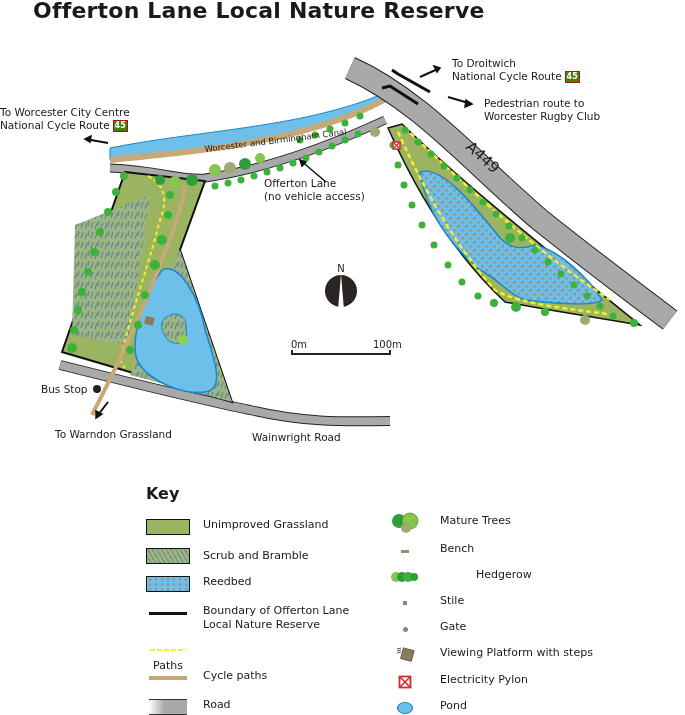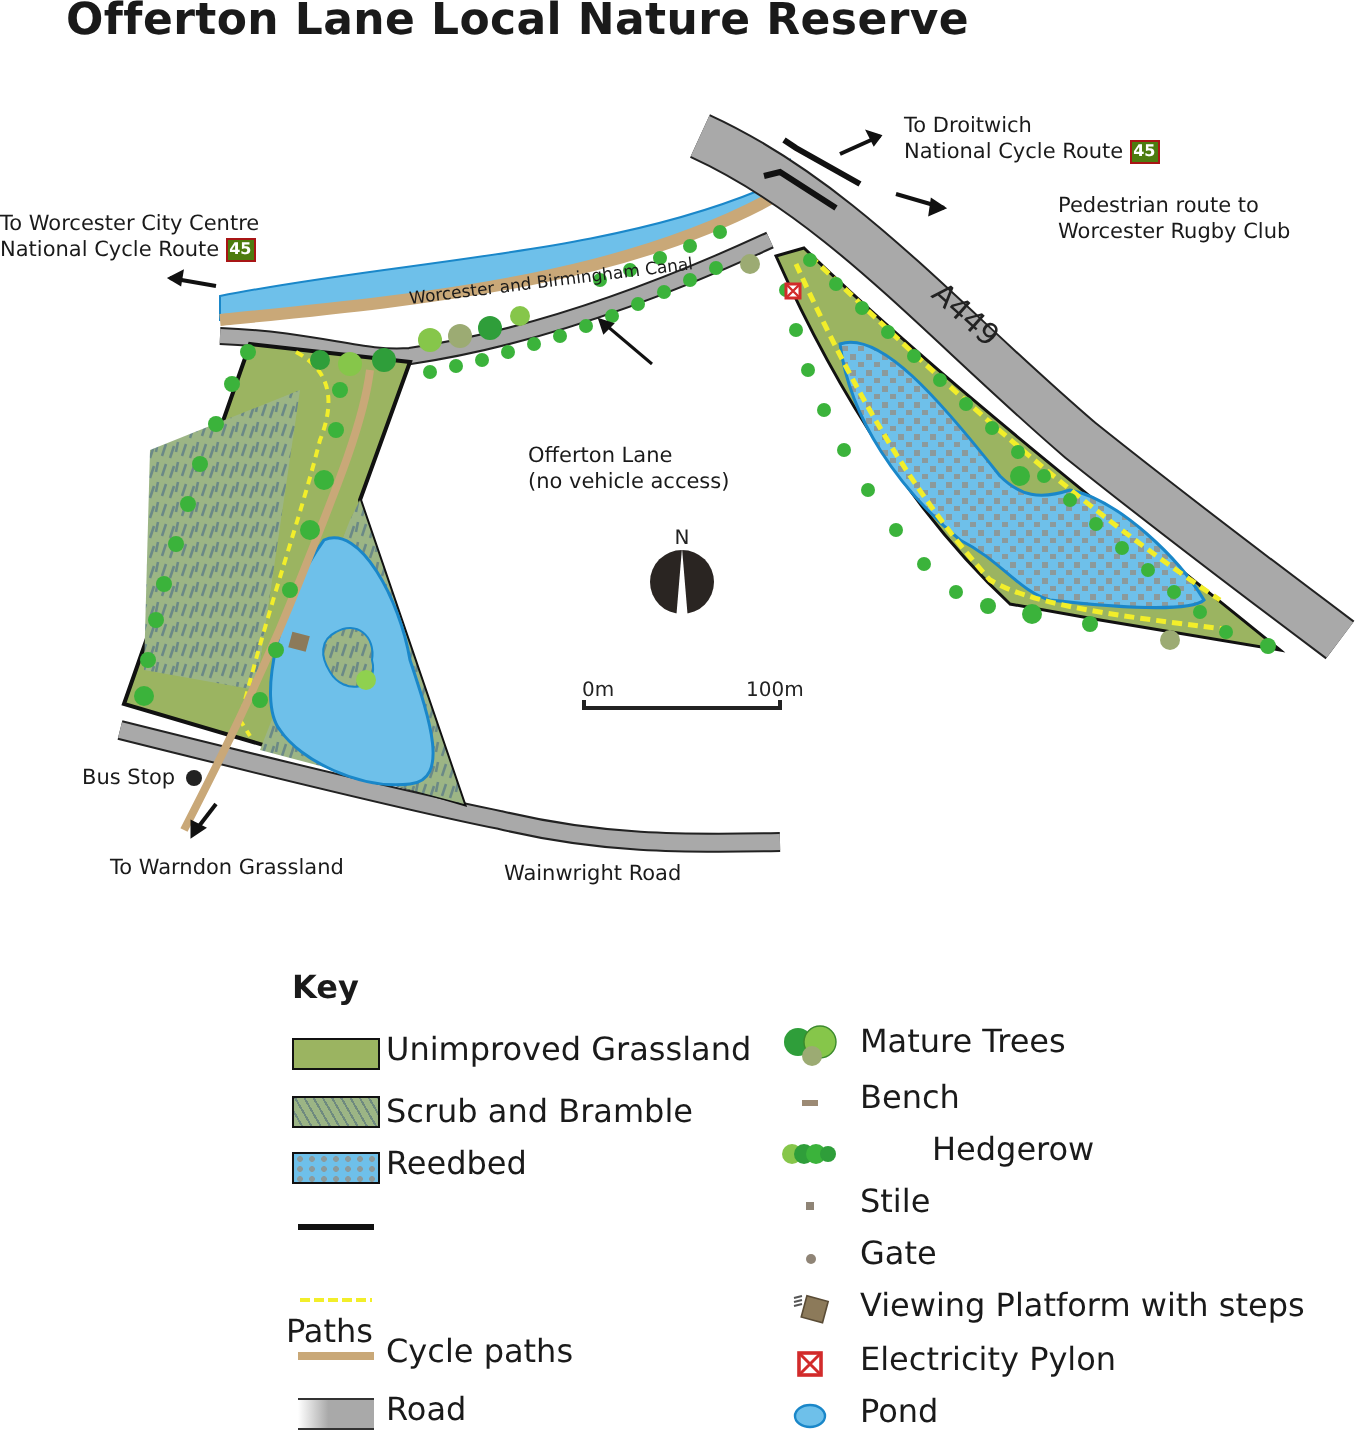--- a/index.html
+++ b/index.html
@@ -190,7 +190,7 @@
   <div>To Droitwich</div>
   <div><span>National Cycle Route</span><span class="ncr">45</span></div>
 </div>
-<div class="lbl" style="left:484px; top:97px;margin-left:45px;">
+<div class="lbl" style="left:484px; top:97px;">
   <div>Pedestrian route to</div>
   <div>Worcester Rugby Club</div>
 </div>

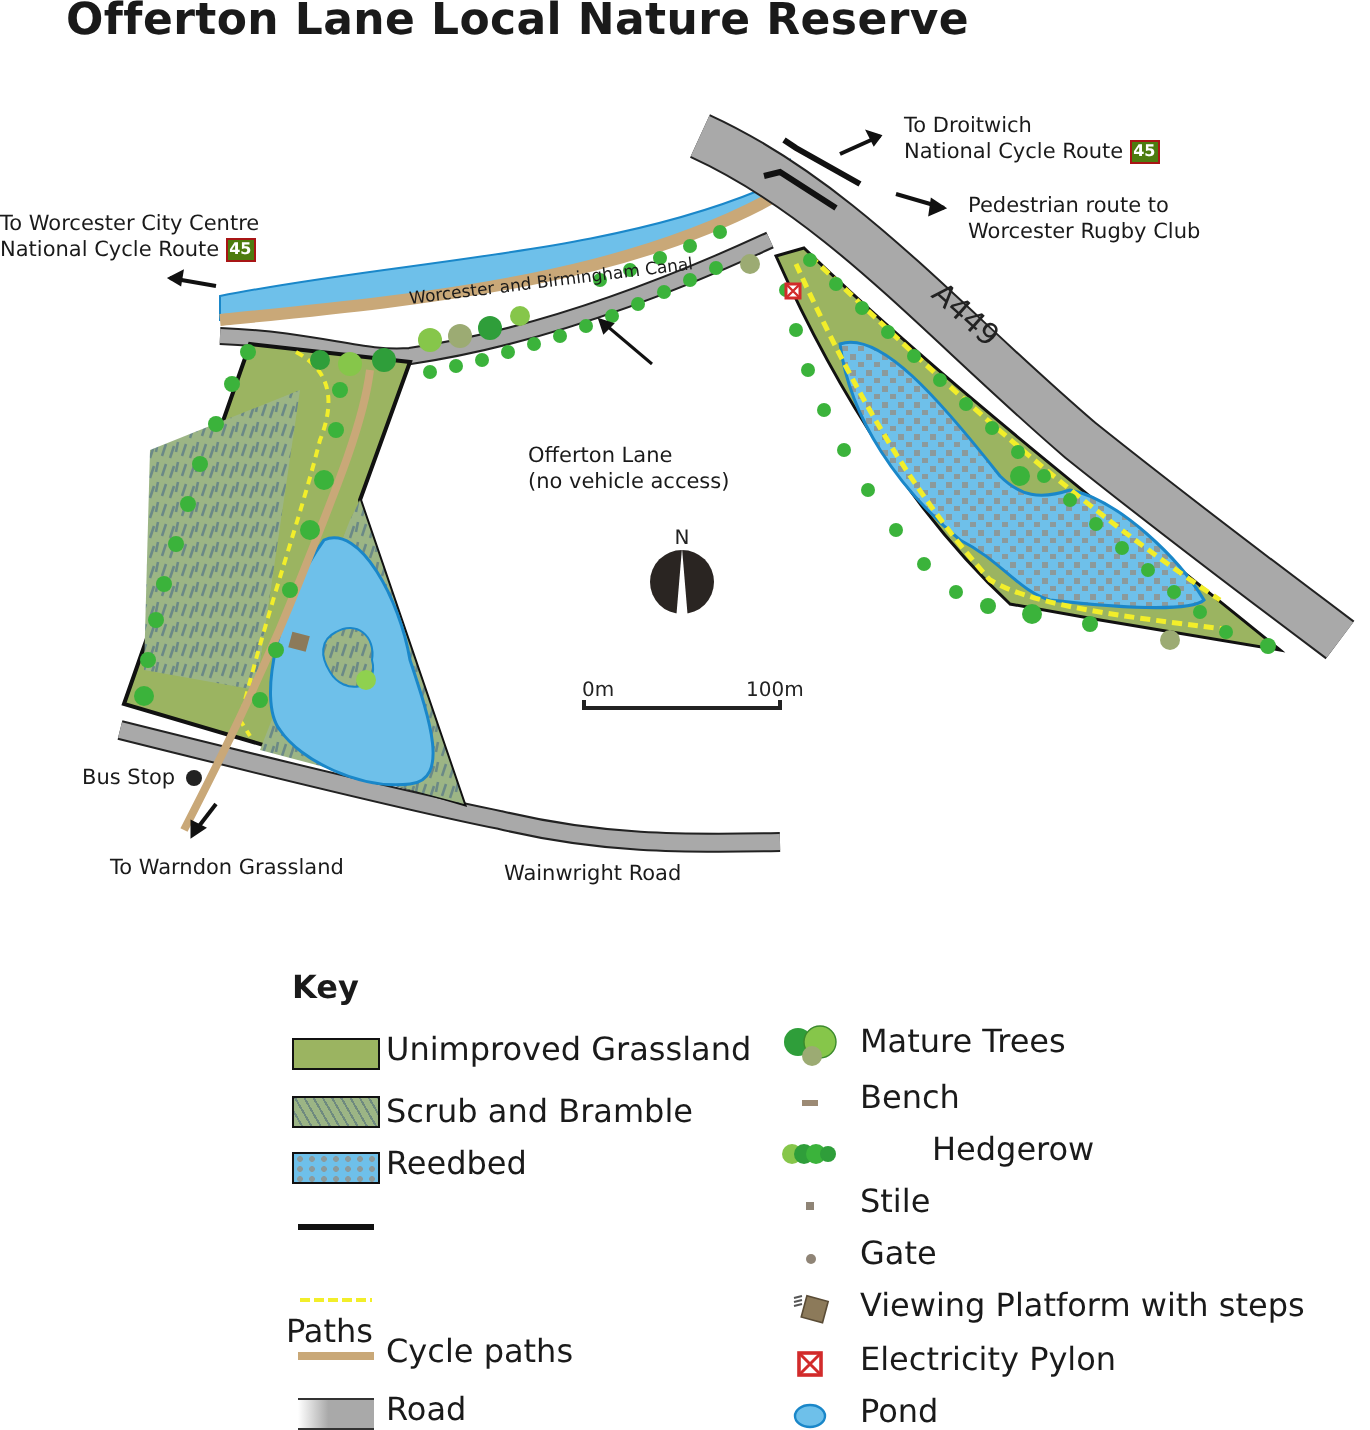--- a/index.html
+++ b/index.html
@@ -198,7 +198,7 @@
   <div>To Worcester City Centre</div>
   <div><span>National Cycle Route</span><span class="ncr">45</span></div>
 </div>
-<div class="lbl" style="left:264px; top:177px;margin-top:45px;">
+<div class="lbl" style="left:264px; top:177px;">
   <div>Offerton Lane</div>
   <div>(no vehicle access)</div>
 </div>

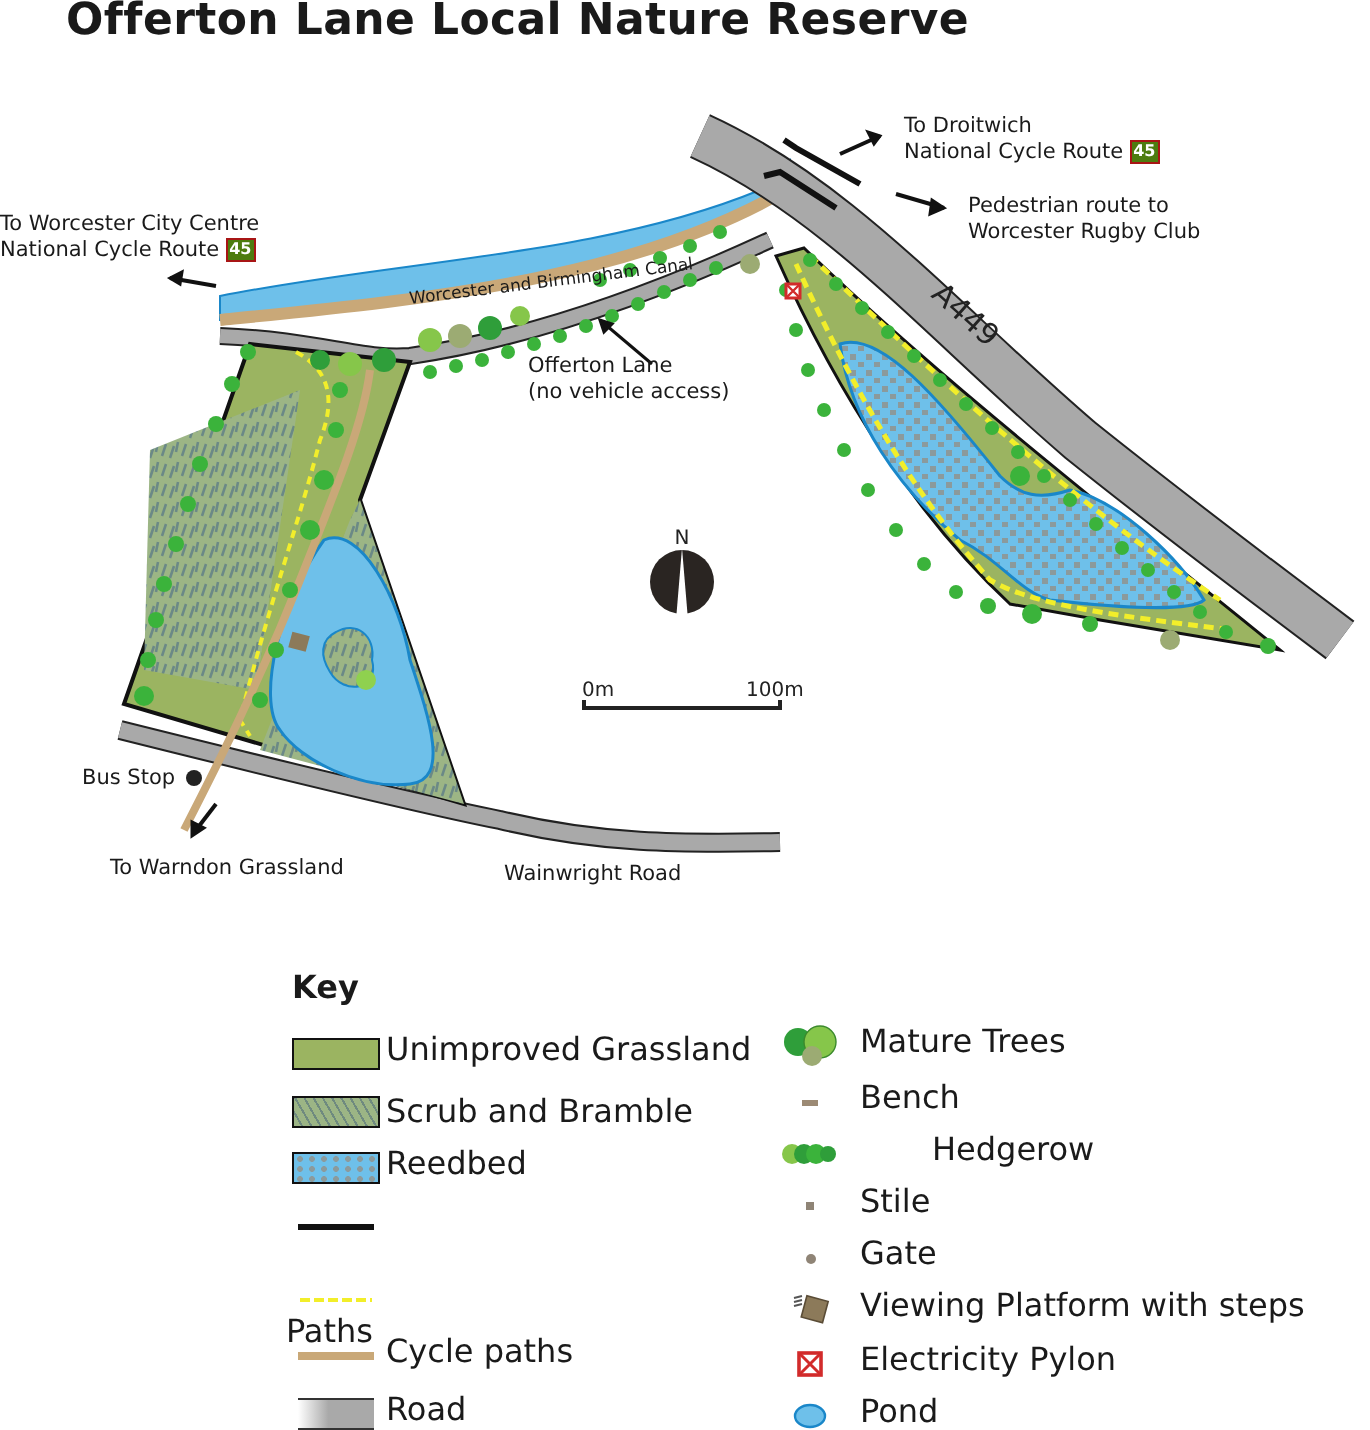--- a/index.html
+++ b/index.html
@@ -11,7 +11,7 @@
     .key-title { position: absolute; left: 146px; top: 484px; font-size: 16px; font-weight: bold; }
     .key-item { position: absolute; display: flex; align-items: flex-start; }
     .key-sym { width: 50px; height: 18px; display: flex; align-items: center; justify-content: center; flex: 0 0 auto; }
-    .key-lbl { font-size: 16px; line-height: 14px; white-space: nowrap; }
+    .key-lbl { font-size: 11px; line-height: 14px; margin-left: 10px; white-space: nowrap; }
     .swatch { width: 44px; height: 16px; border: 1.5px solid #111; box-sizing: border-box; }
   </style>
 </head>

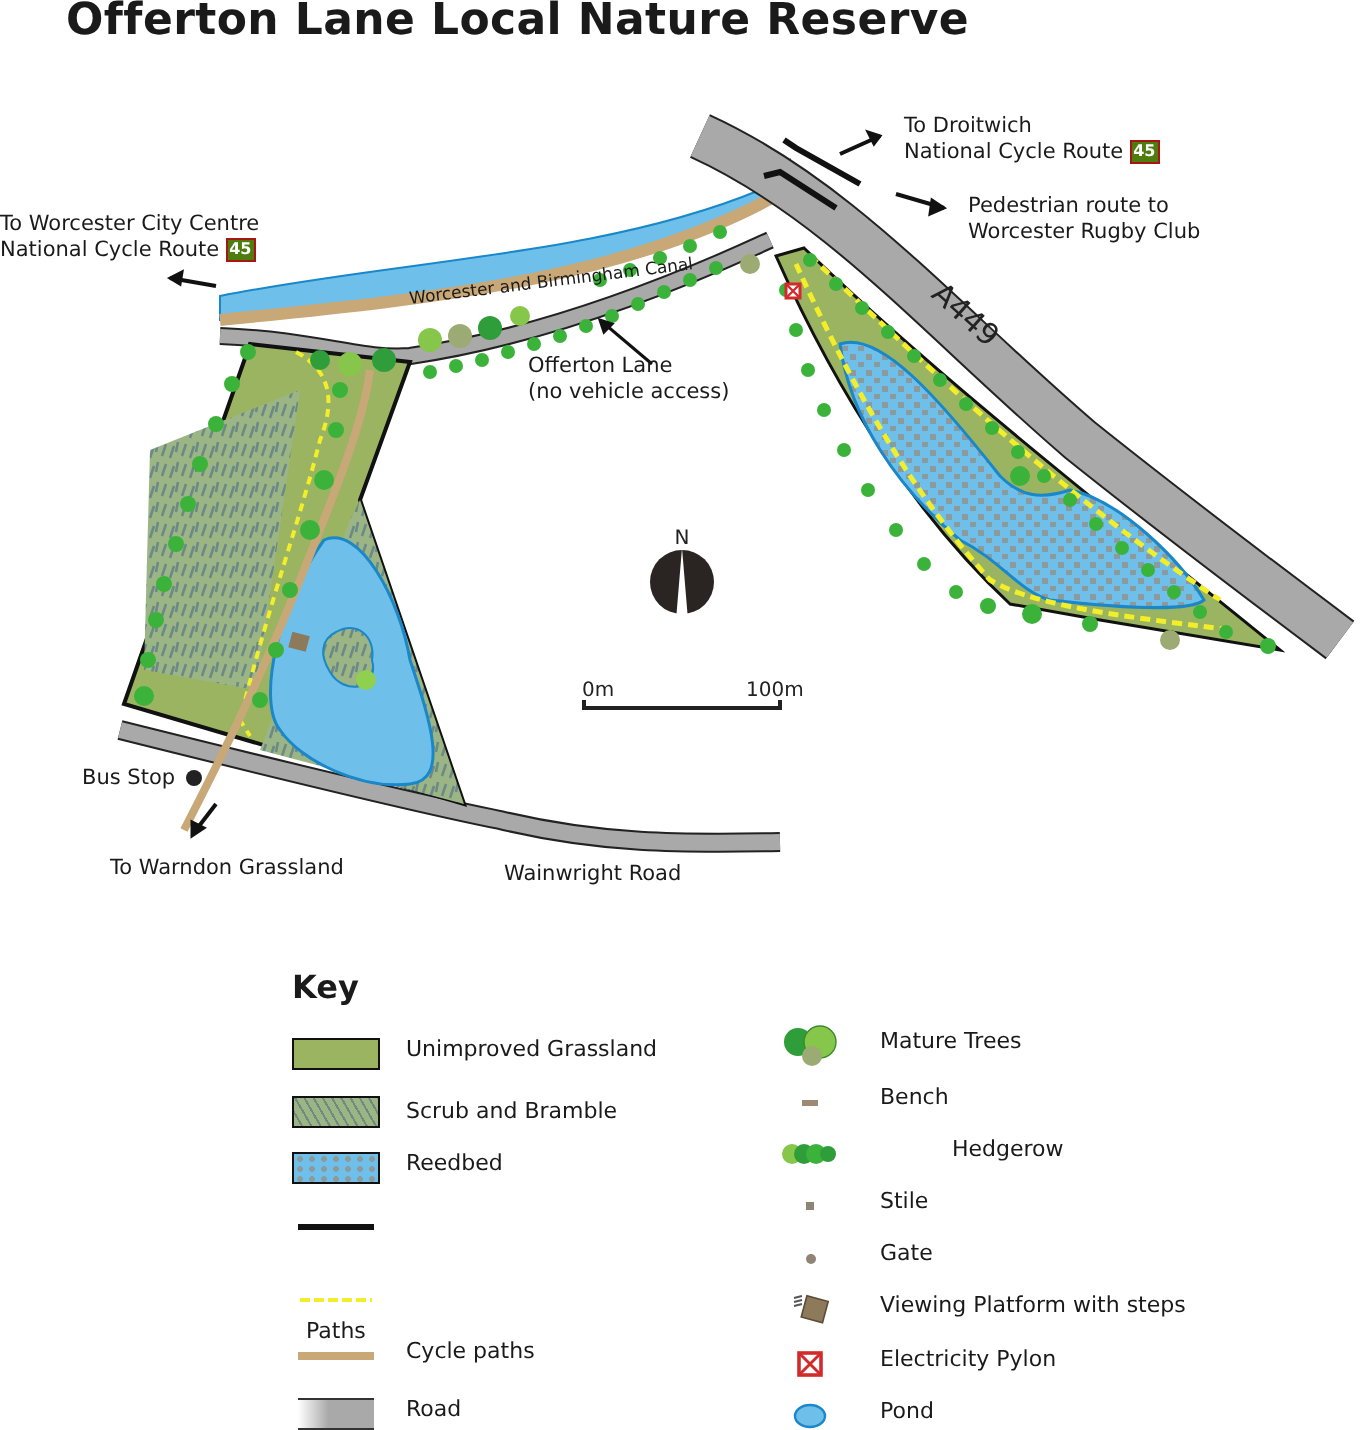--- a/index.html
+++ b/index.html
@@ -230,6 +230,10 @@
   <div class="key-sym">
       <div style="width:38px; height:3px; background:#111;"></div>
     </div>
+  <div class="key-lbl">
+      <div>Boundary of Offerton Lane</div>
+      <div>Local Nature Reserve</div>
+    </div>
 </div>
 <div class="key-item" style="left:143px; top:641px;flex-direction:column;">
   <div class="key-sym">

